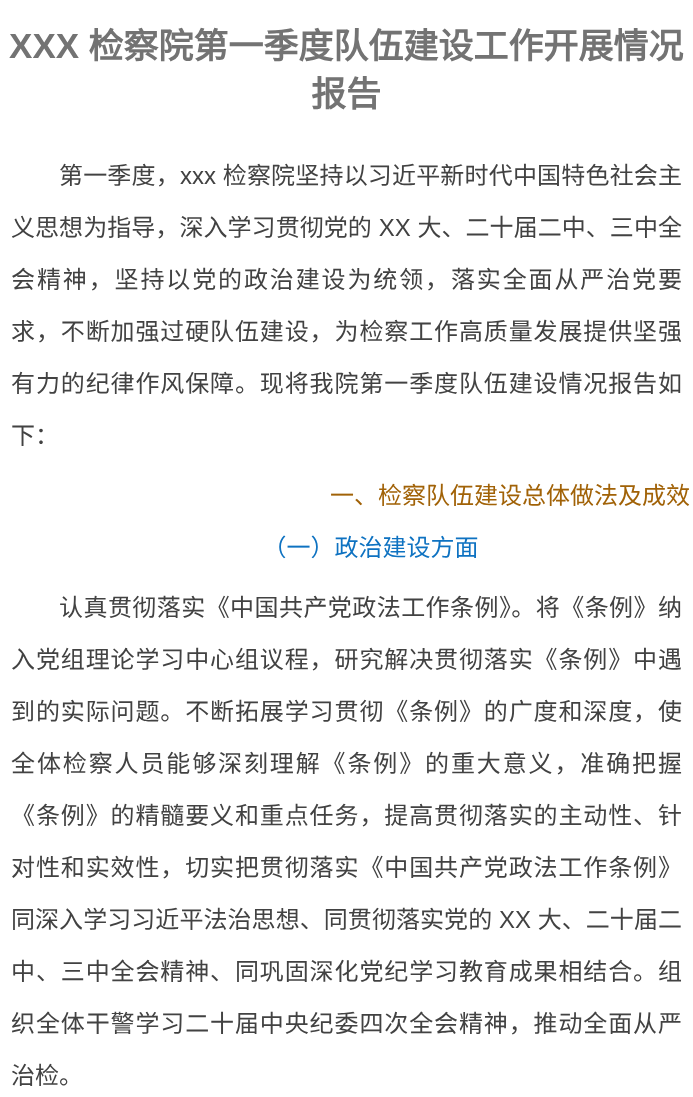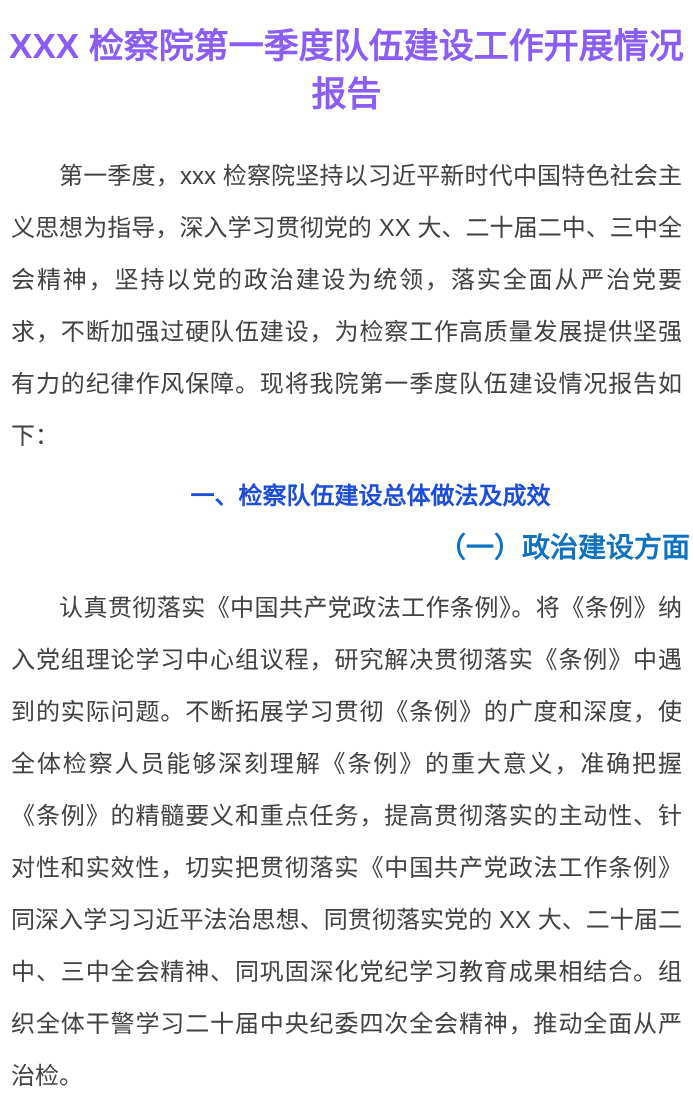--- a/index.html
+++ b/index.html
@@ -24,7 +24,7 @@
     line-height: 48px;
     font-weight: 700;
     text-align: center;
-    color: #8b5cf6;
+    color: #737373;
     margin: 22px 6px 32px 6px;
   }
   .para {

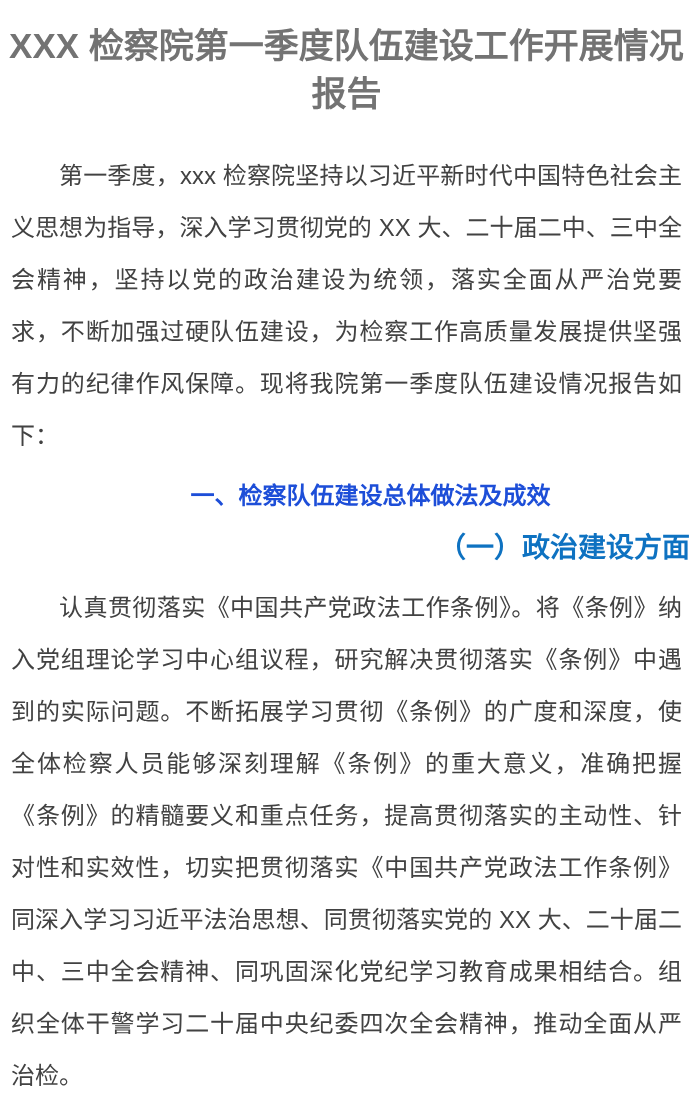--- a/index.html
+++ b/index.html
@@ -39,11 +39,11 @@
   .heading-red {
     font-size: 24px;
     line-height: 52px;
-    font-weight: 700;
-    color: #1d4ed8;
+    font-weight: 400;
+    color: #a16207;
     text-indent: 2em;
     margin: 0;
-    text-align: center;
+    text-align: right;
   }
   .heading-blue {
     font-size: 28px;

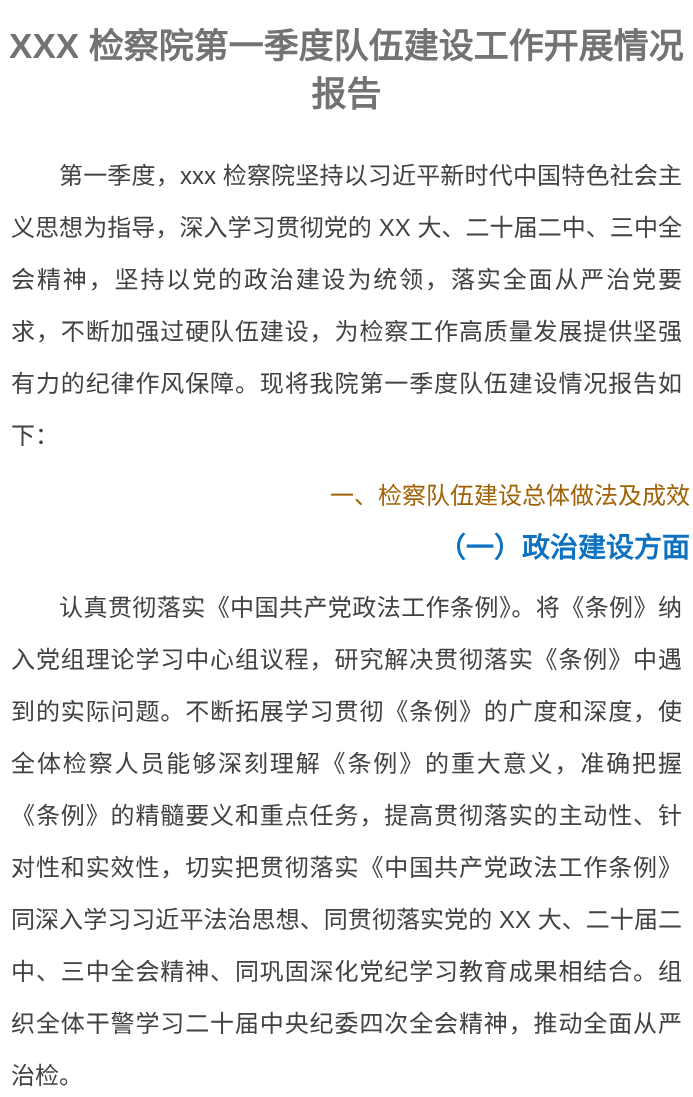--- a/index.html
+++ b/index.html
@@ -46,13 +46,13 @@
     text-align: right;
   }
   .heading-blue {
-    font-size: 28px;
+    font-size: 24px;
     line-height: 52px;
-    font-weight: 700;
+    font-weight: 400;
     color: #0e72c1;
     text-indent: 2em;
     margin: 0;
-    text-align: right;
+    text-align: center;
   }
 </style>
 </head>

